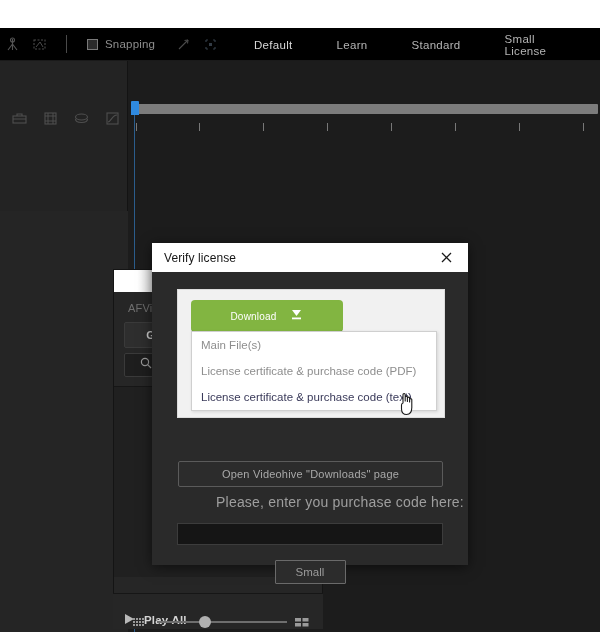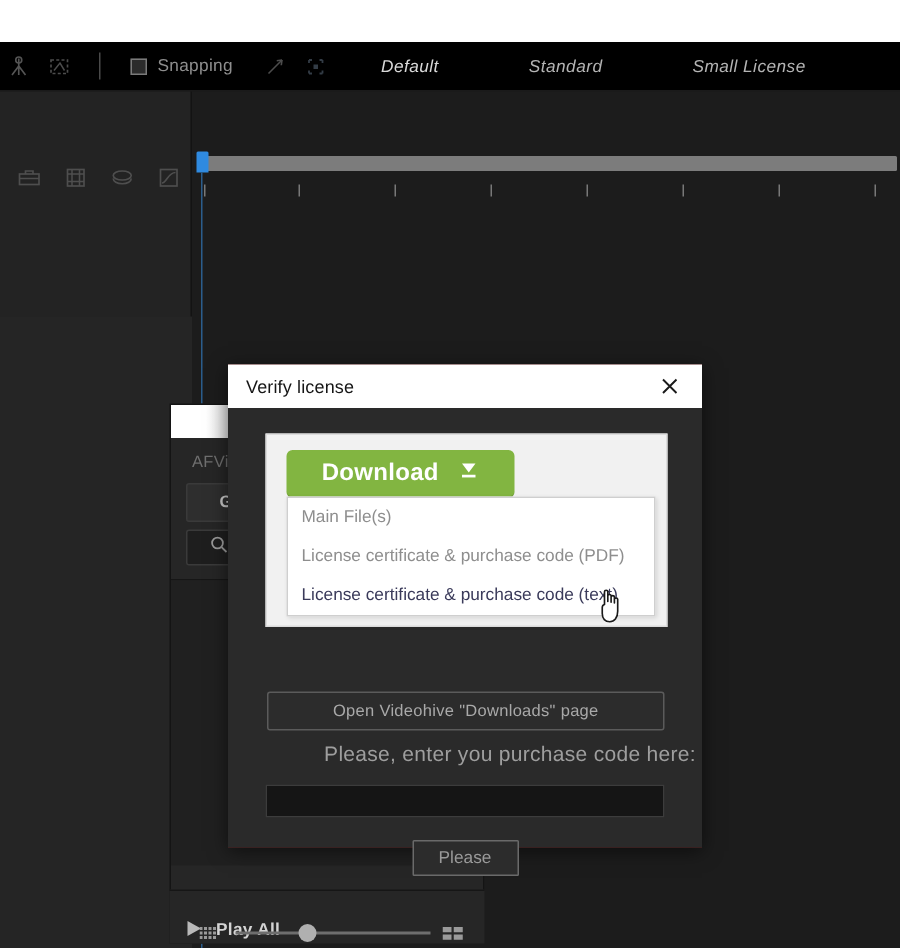--- a/index.html
+++ b/index.html
@@ -41,7 +41,7 @@
 
   .ws-tabs {
     position: absolute; left: 232px; top: 0; height: 33px;
-    display: flex; gap: 16px; font-style: italic;
+    display: flex; gap: 0;
   }
   .ws-tab {
     color: #b4b4b4; font-size: 11.5px; letter-spacing: .3px;

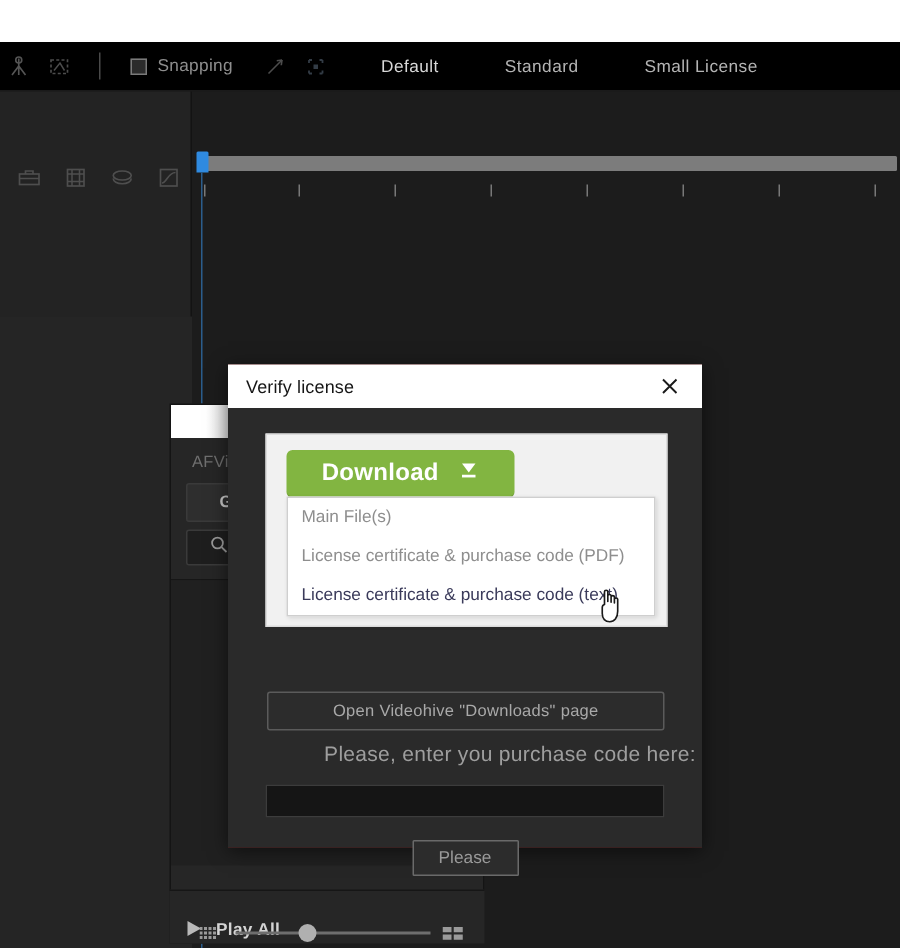--- a/index.html
+++ b/index.html
@@ -247,6 +247,9 @@
     <div class="ws-tabs">
       <div class="ws-tab sel">
           <span>Default</span>
+        </div>
+      <div class="ws-tab">
+          <span>Learn</span>
         </div>
       <div class="ws-tab">
           <span>Standard</span>

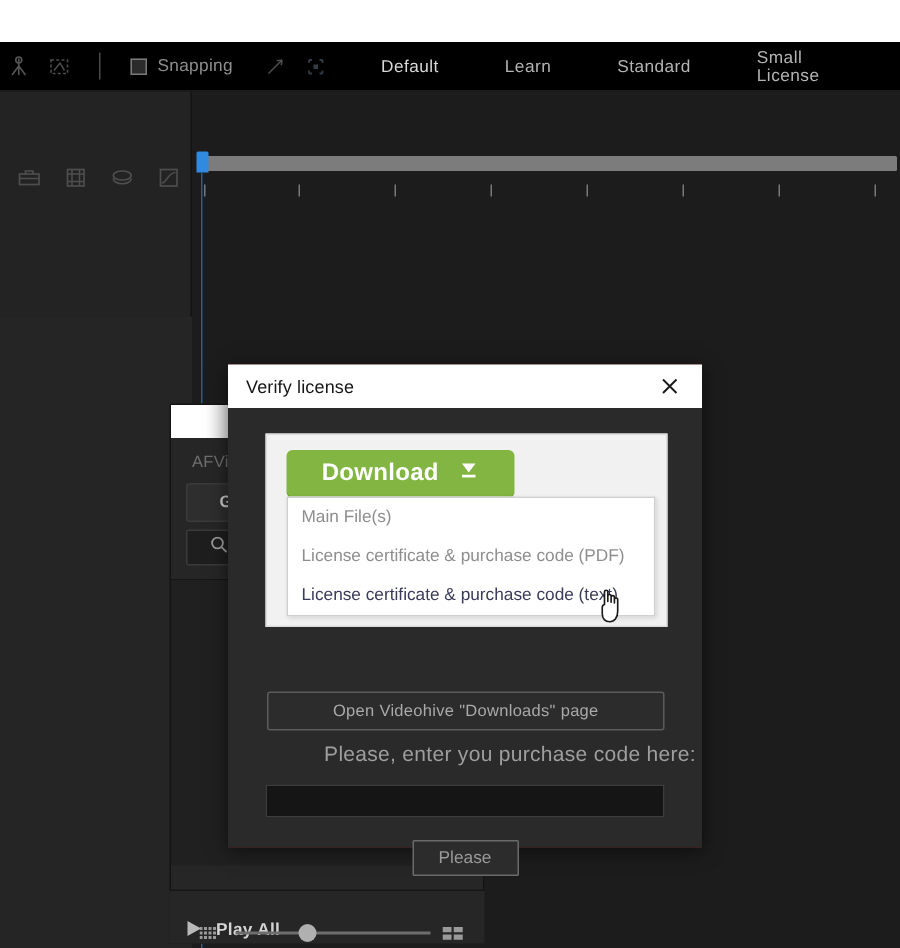--- a/index.html
+++ b/index.html
@@ -164,7 +164,7 @@
     display: flex; align-items: center; justify-content: center; gap: 12px;
     box-shadow: inset 0 -1px 0 rgba(0,0,0,.12);
   }
-  .dl-btn-label { color: #ffffff; font-size: 16px; font-weight: bold; letter-spacing: .2px; }
+  .dl-btn-label { color: #ffffff; font-size: 10px; font-weight: normal; letter-spacing: .2px; }
   .dl-menu {
     position: absolute; left: 13px; top: 41px; width: 246px; height: 80px;
     background: #ffffff; border: 1px solid #cfcfcf; box-shadow: 1px 1px 3px rgba(0,0,0,.12);

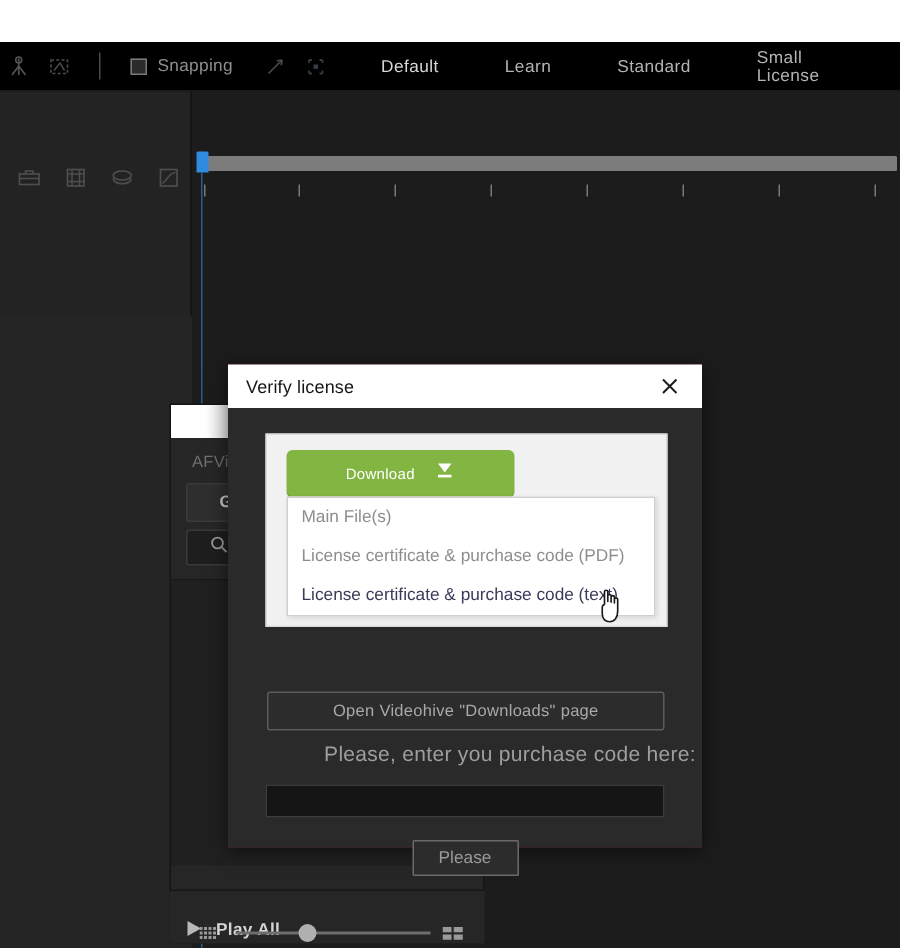--- a/index.html
+++ b/index.html
@@ -414,7 +414,7 @@
 
       <div class="dlg-btn-row" style="top:317px">
         <div class="dlg-btn secondary">
-            <span>Please</span>
+            <span>Small</span>
           </div>
       </div>
     </div>

